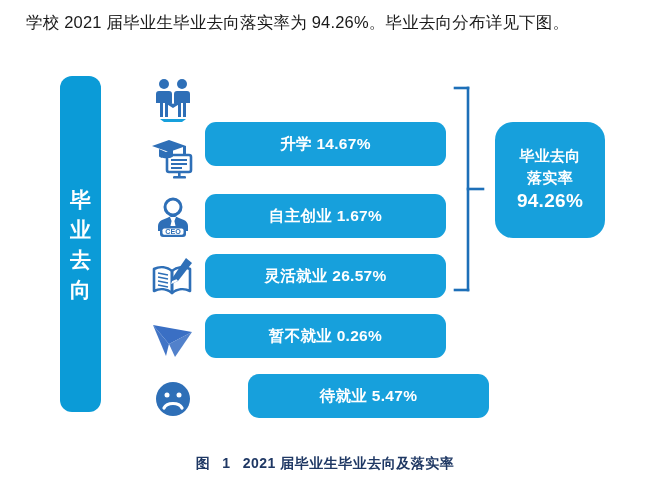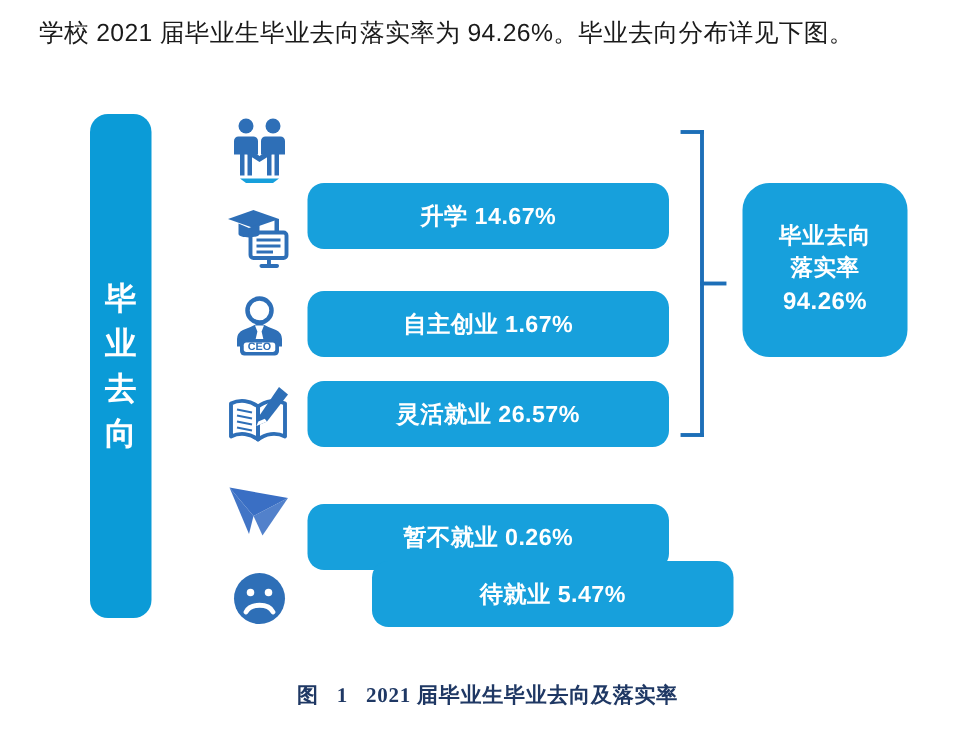--- a/index.html
+++ b/index.html
@@ -131,7 +131,7 @@
     line-height: 1.1;
     white-space: nowrap;
   }
-  #summary-box .summary-value { font-size: 16px; }
+  #summary-box .summary-value { font-size: 19px; }
 
   
   #figure-caption {

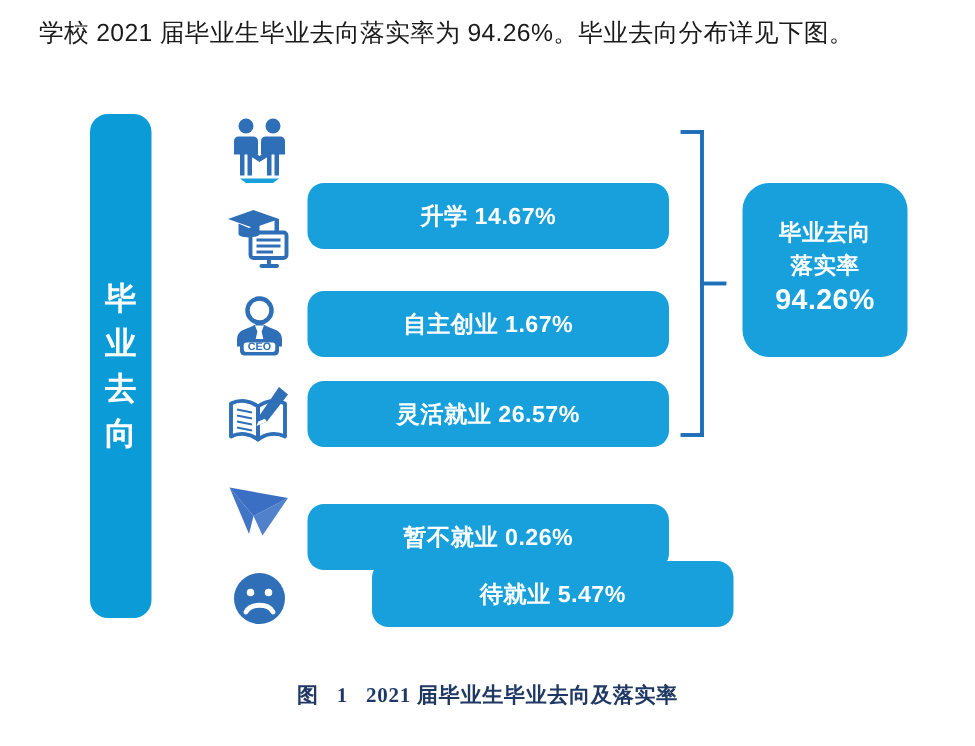--- a/index.html
+++ b/index.html
@@ -246,7 +246,7 @@
       </g>
     </svg>
   </div>
-  <div class="bar" style="top:262px;margin-top:22px;">
+  <div class="bar" style="top:262px;">
     <span class="bar-label">暂不就业 0.26%</span>
   </div>
 

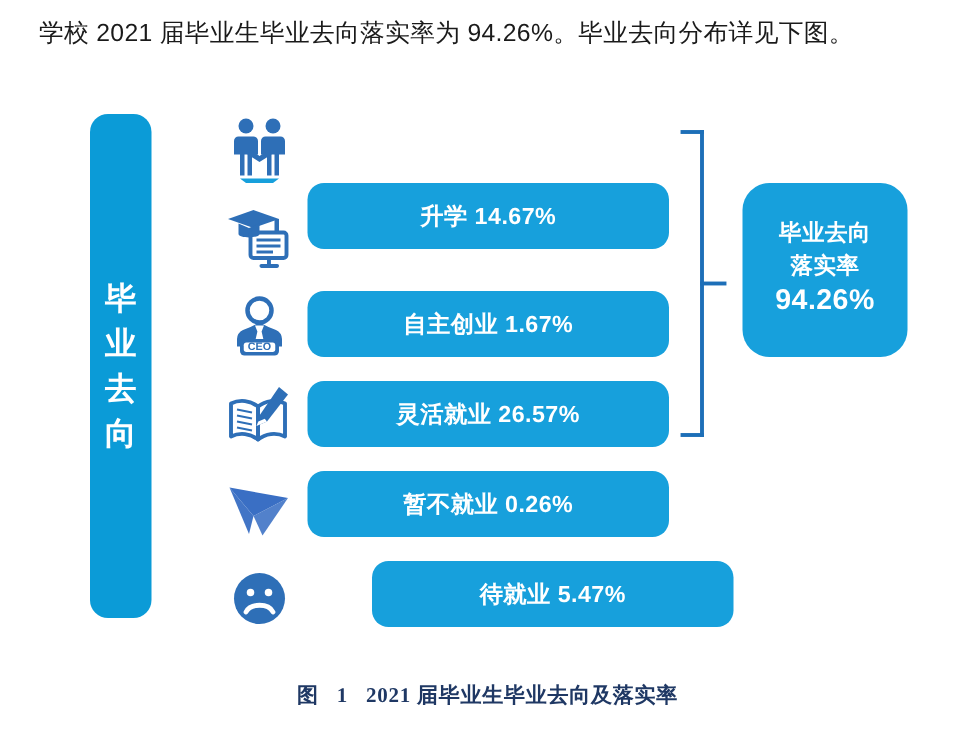--- a/index.html
+++ b/index.html
@@ -143,7 +143,7 @@
     color: #1f3864;
     font-size: 14px;
     font-weight: bold;
-    font-family: Liberation Serif, serif;
+    font-family: Liberation Sans, sans-serif;
     letter-spacing: 0.5px;
     white-space: nowrap;
   }

